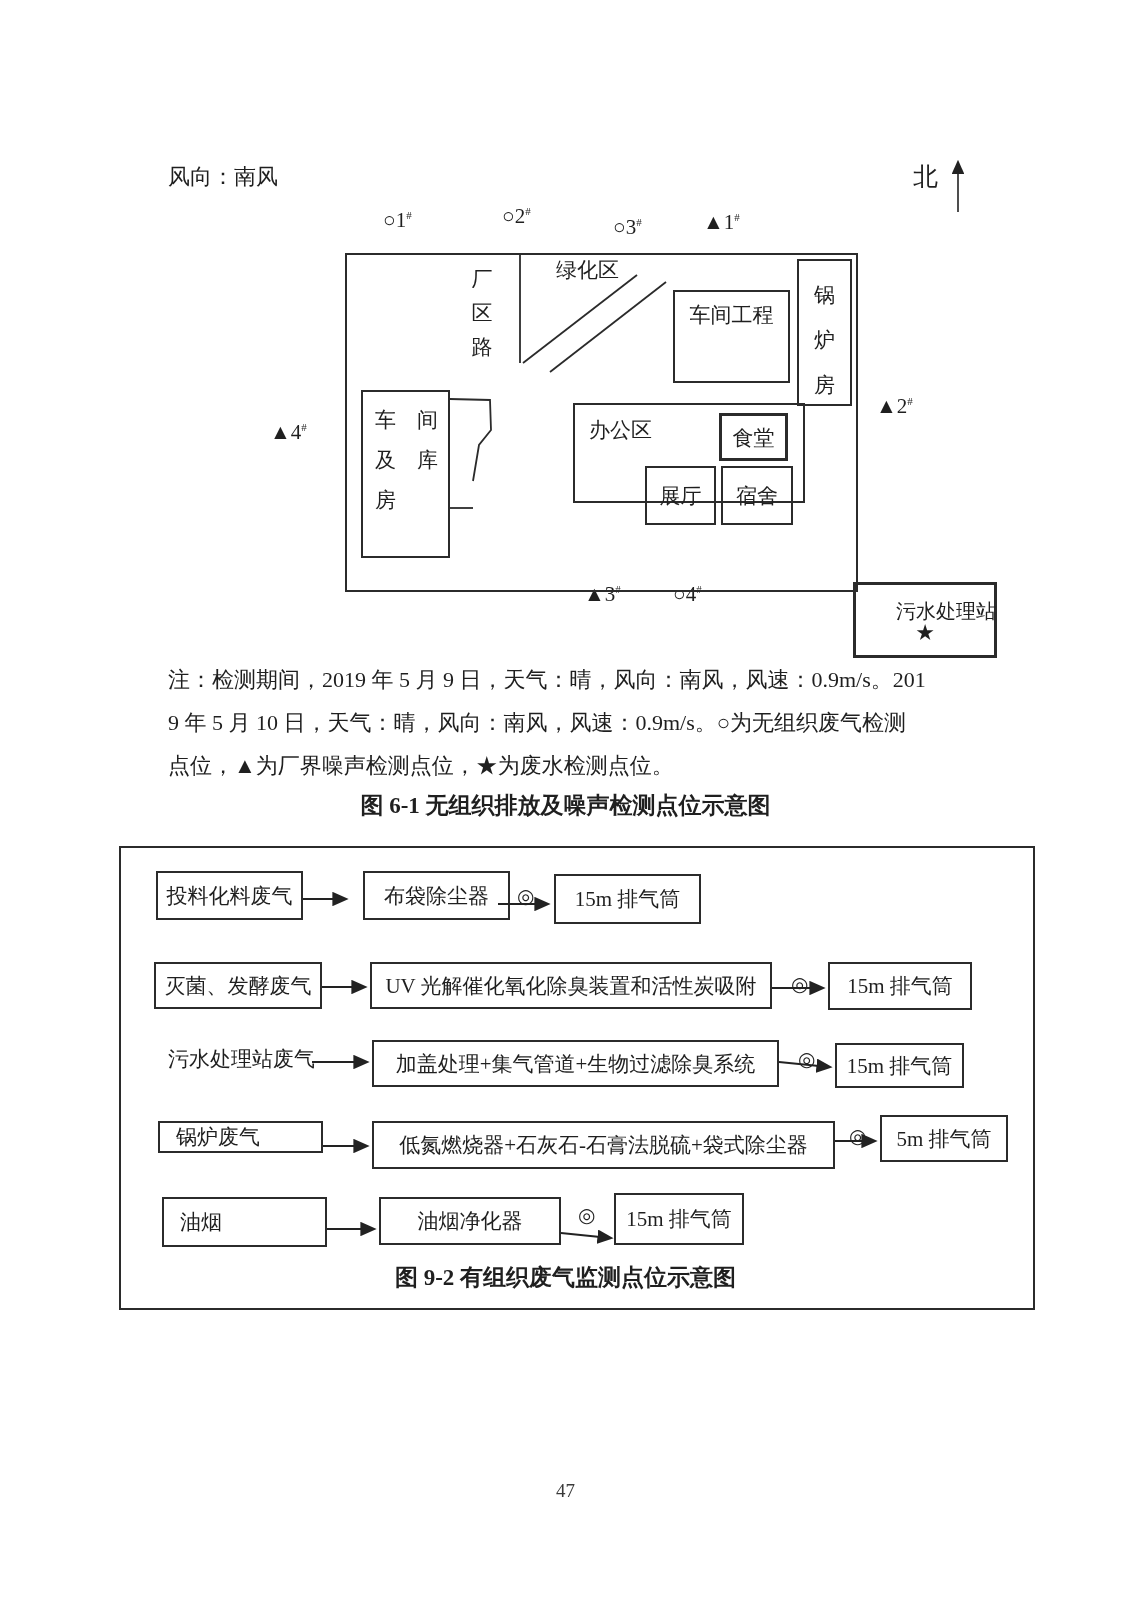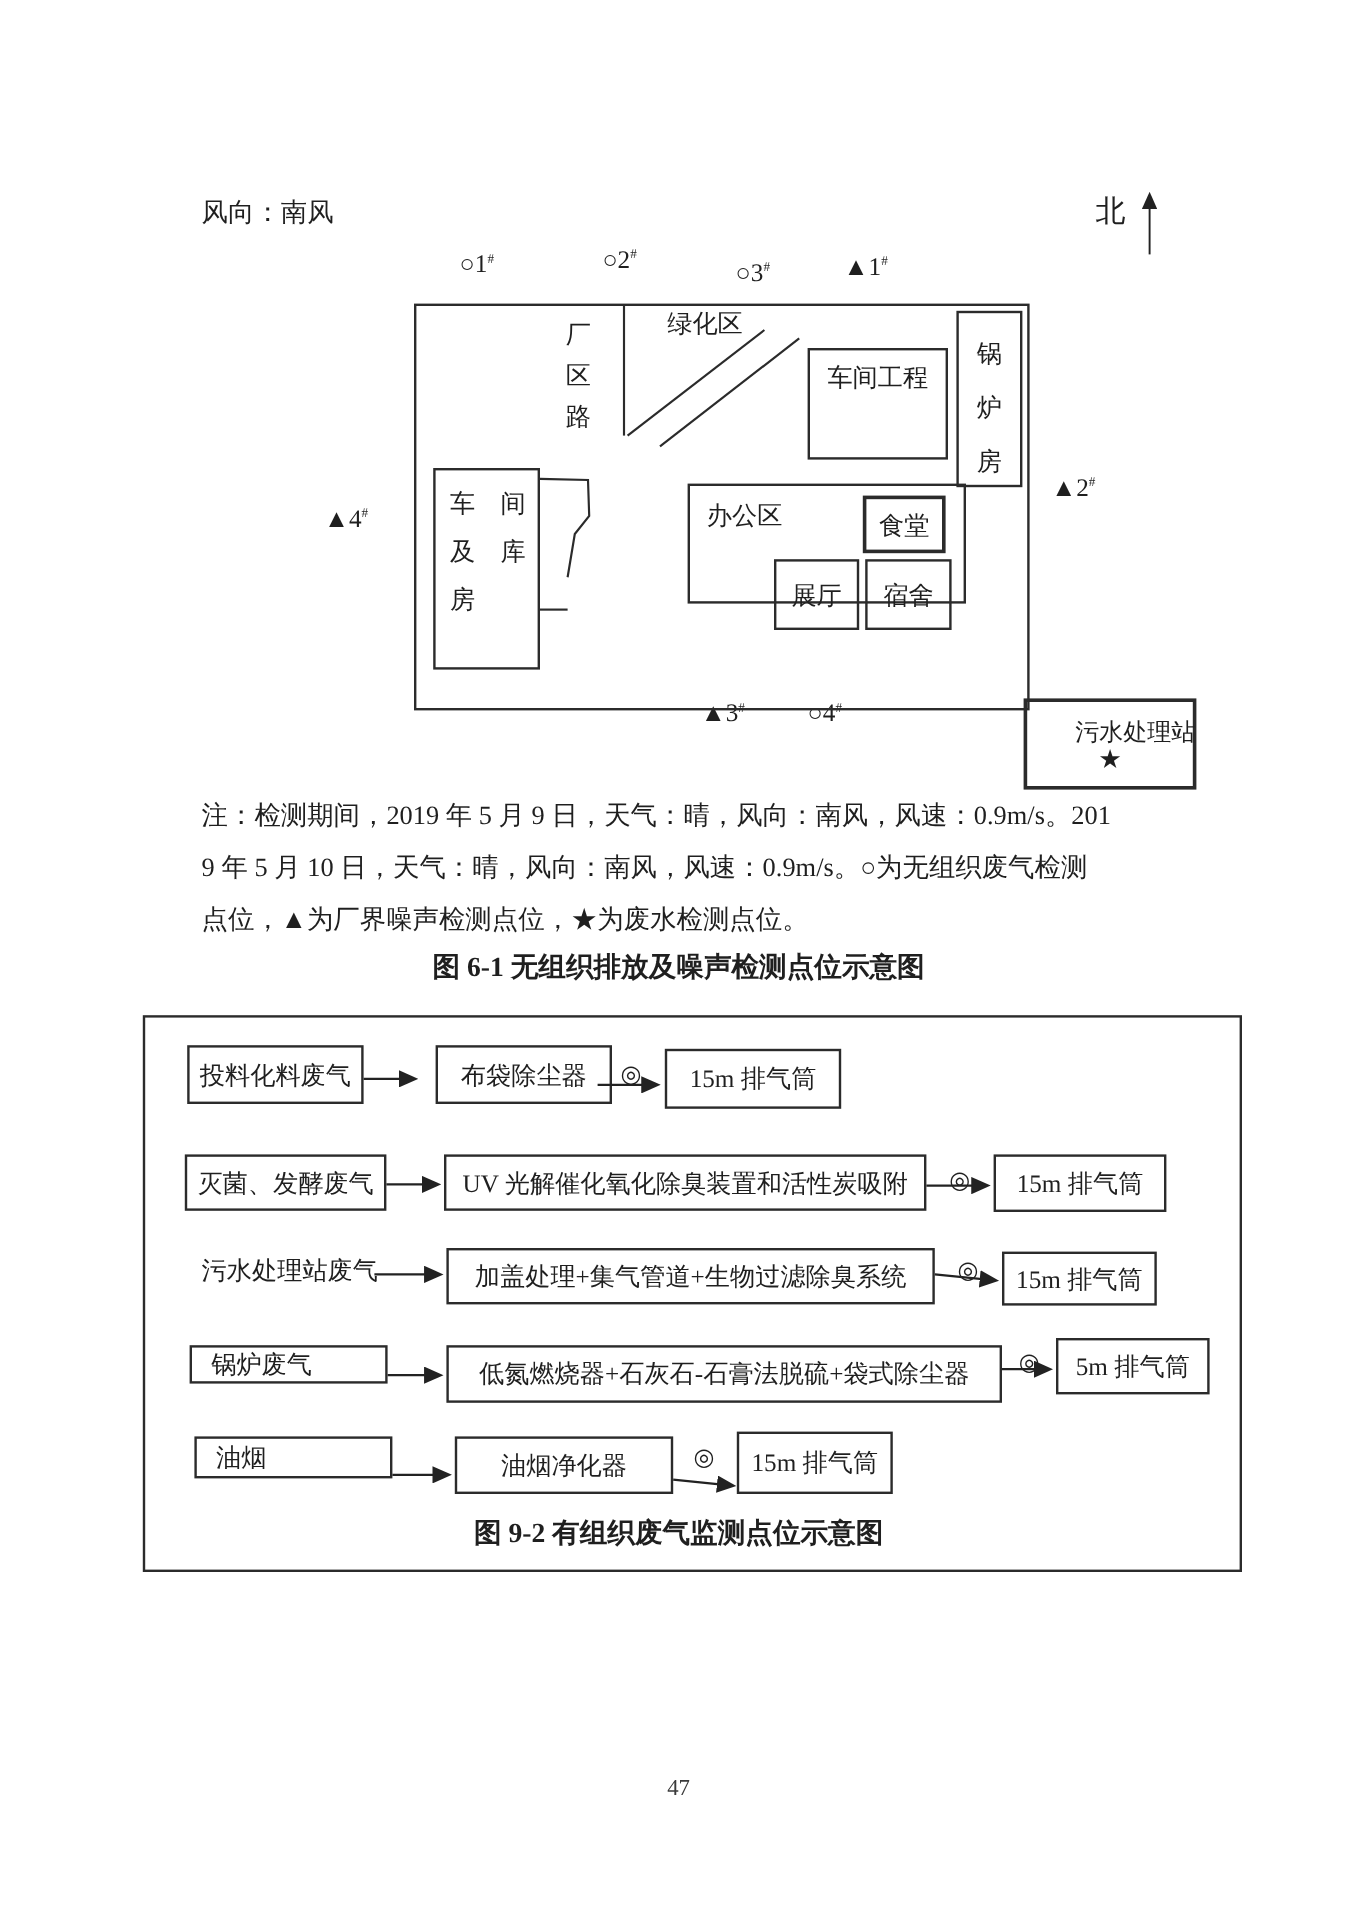--- a/index.html
+++ b/index.html
@@ -114,7 +114,7 @@
   <div class="abs ring" style="left:849px;top:1126px;">◎</div>
   <div class="box flowlbl" style="left:880px;top:1115px;width:128px;height:47px;">5m 排气筒</div>
 
-  <div class="box flowlbl leftpad" style="left:162px;top:1197px;width:165px;height:35px;">油烟</div>
+  <div class="box flowlbl leftpad" style="left:162px;top:1197px;width:165px;height:50px;">油烟</div>
   <div class="box flowlbl" style="left:379px;top:1197px;width:182px;height:48px;">油烟净化器</div>
   <div class="abs ring" style="left:578px;top:1205px;">◎</div>
   <div class="box flowlbl" style="left:614px;top:1193px;width:130px;height:52px;">15m 排气筒</div>

